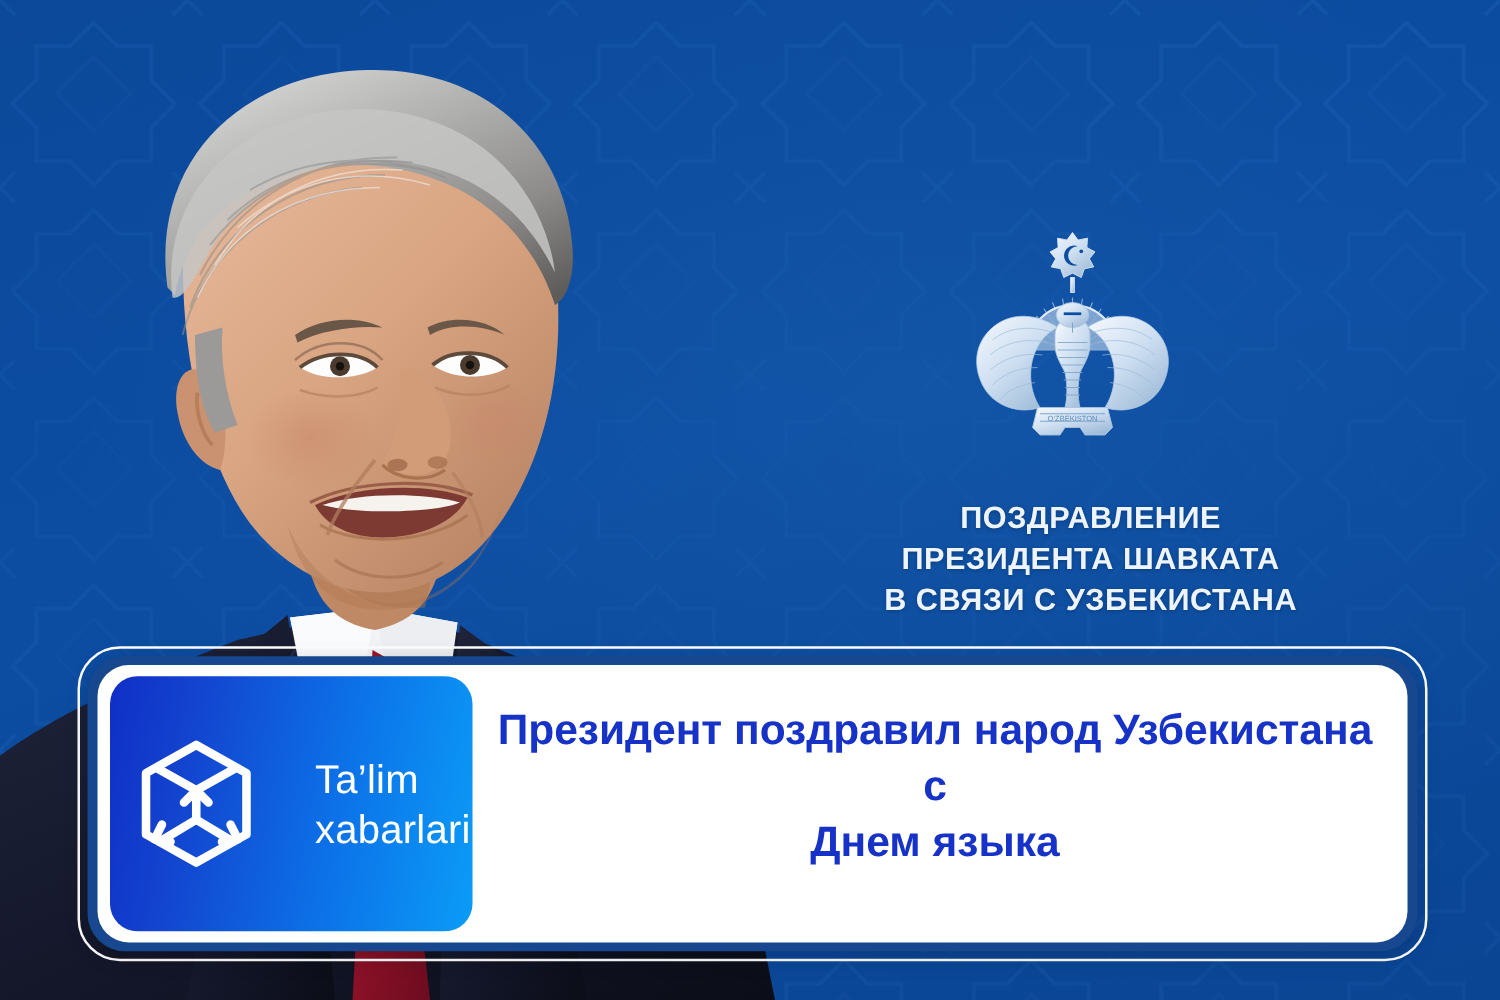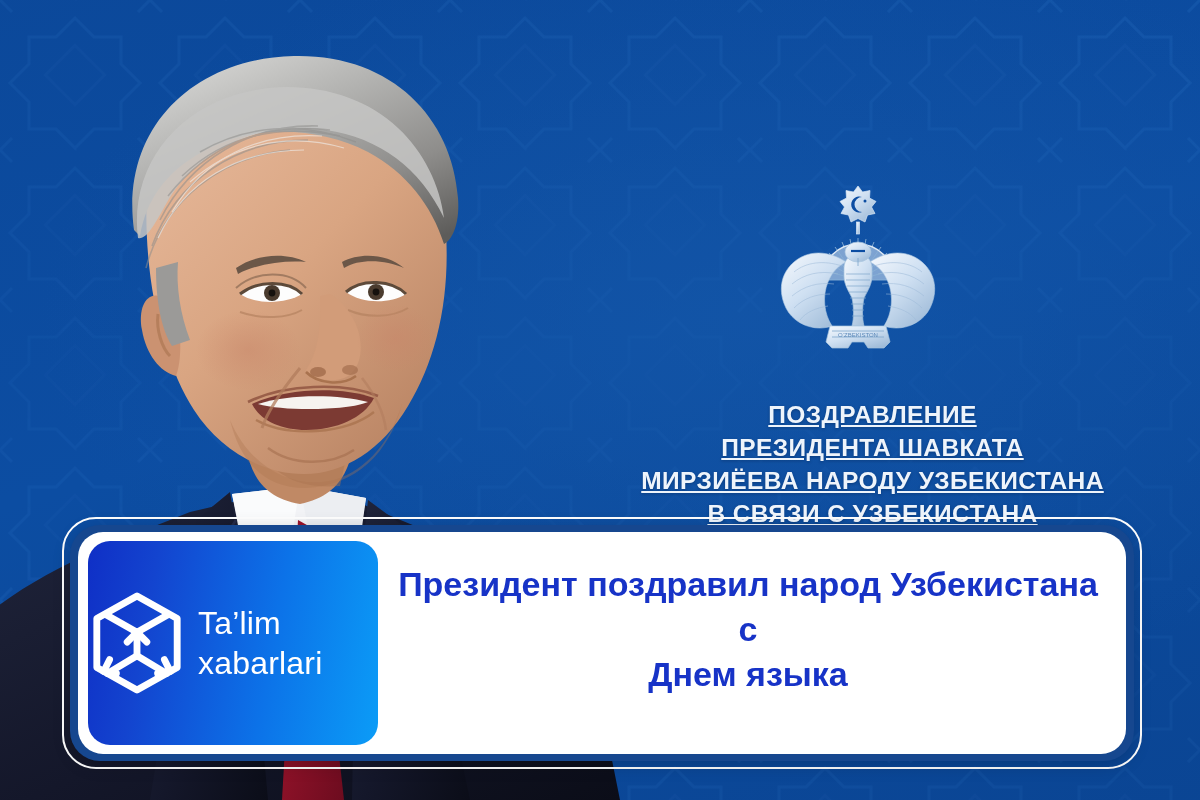--- a/index.html
+++ b/index.html
@@ -76,7 +76,7 @@
     letter-spacing: 0.4px;
     text-shadow: 0 1px 3px rgba(4,35,80,0.45);
   }
-  .headline .hl-line { display: block; white-space: nowrap; text-decoration: underline; }
+  .headline .hl-line { display: block; white-space: nowrap; }
 
   
   .card-outer {

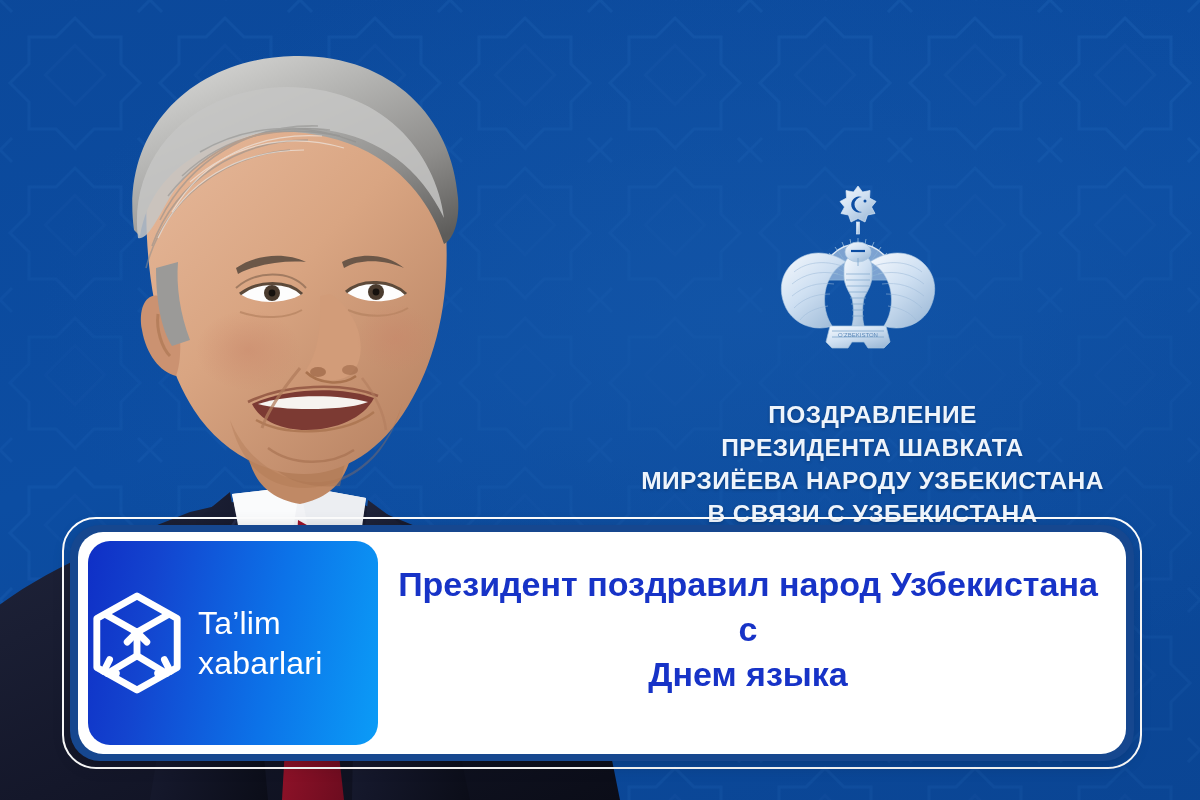--- a/index.html
+++ b/index.html
@@ -418,7 +418,6 @@
   <div class="headline">
     <span class="hl-line">ПОЗДРАВЛЕНИЕ</span>
     <span class="hl-line">ПРЕЗИДЕНТА ШАВКАТА</span>
-    <span class="hl-line">МИРЗИЁЕВА НАРОДУ УЗБЕКИСТАНА</span>
     <span class="hl-line">В СВЯЗИ С УЗБЕКИСТАНА</span>
   </div>
 

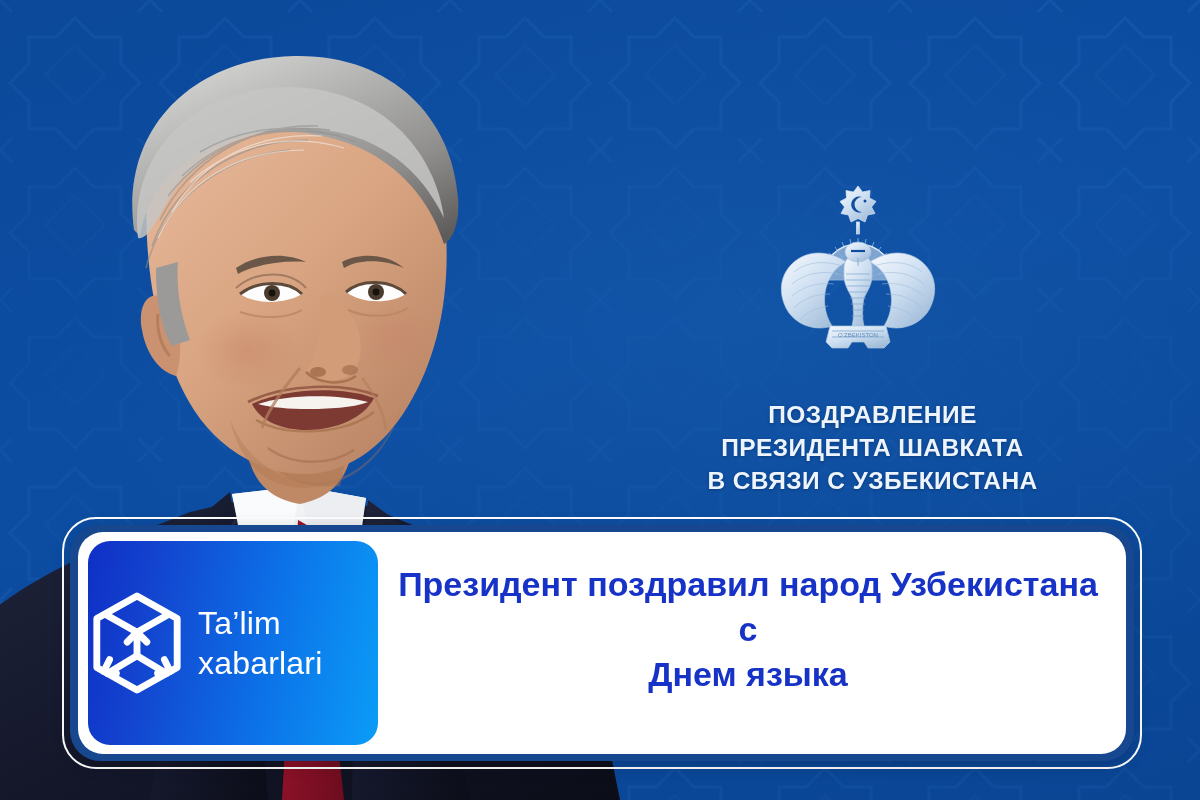--- a/index.html
+++ b/index.html
@@ -127,8 +127,9 @@
     display: flex;
     align-items: center;
     justify-content: flex-start;
-    padding-left: 0;
+    padding-left: 20px;
     box-sizing: border-box;
+    gap: 34px;
   }
   .logo-mark {
     width: 98px;

